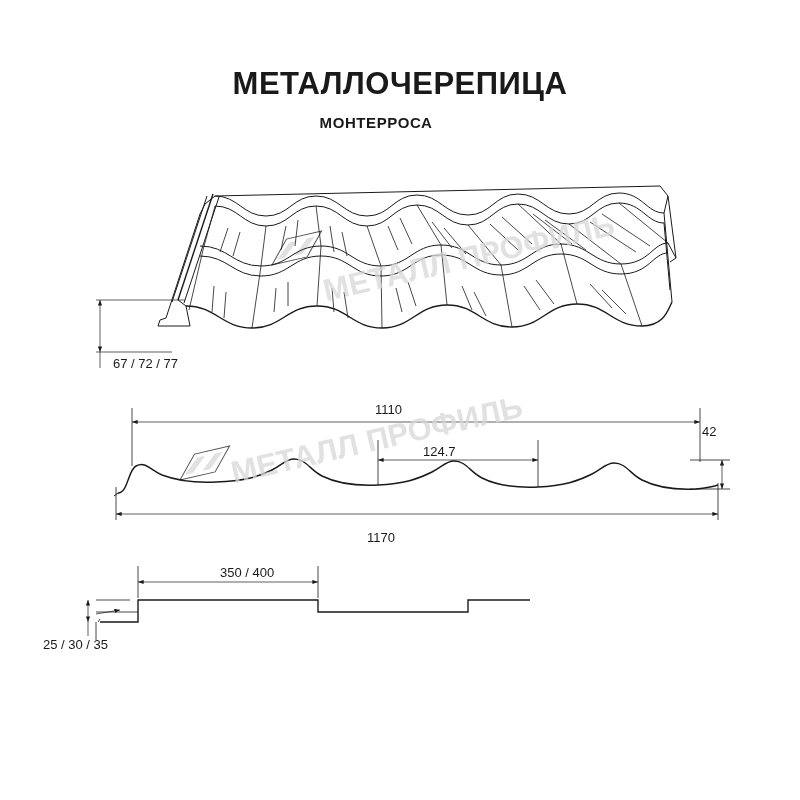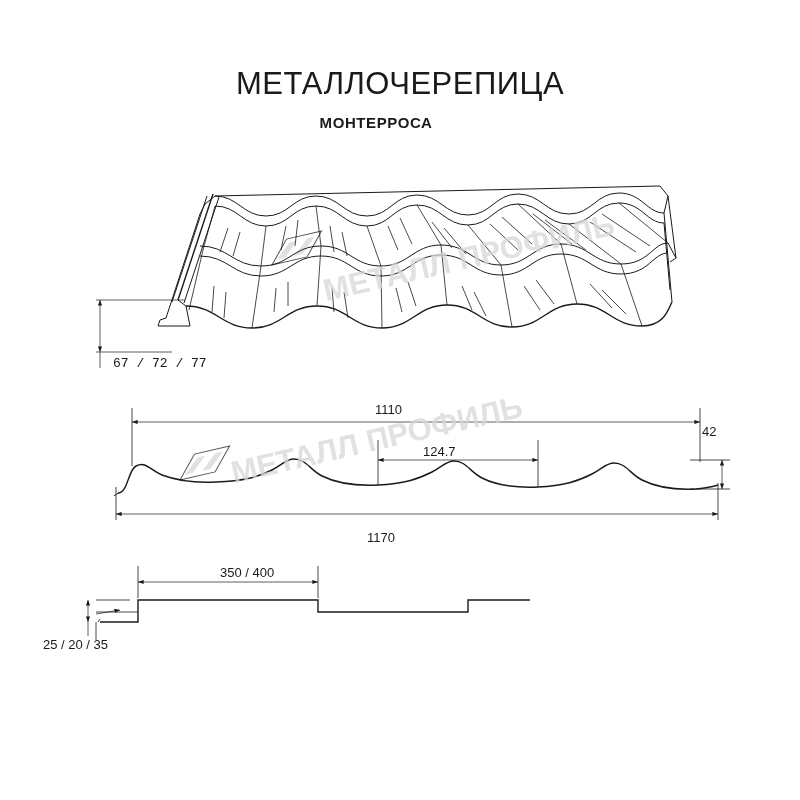--- a/index.html
+++ b/index.html
@@ -29,7 +29,7 @@
     width: 800px;
     text-align: center;
     font-size: 31px;
-    font-weight: normal;
+    font-weight: bold;
     letter-spacing: 0.5px;
     color: #1a1a1a;
   }

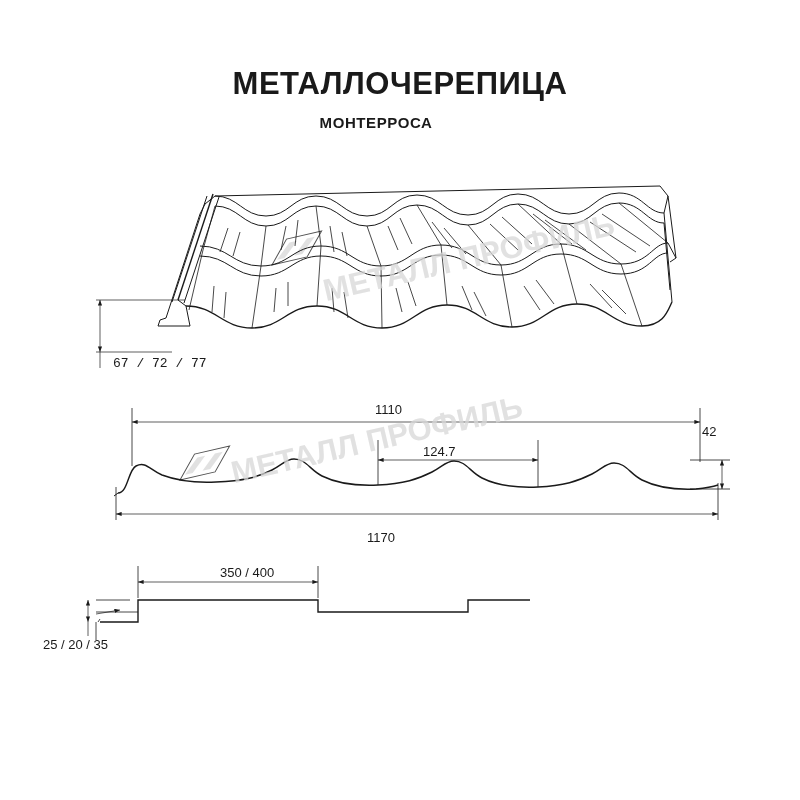--- a/index.html
+++ b/index.html
@@ -50,7 +50,7 @@
     color: #1a1a1a;
     white-space: nowrap;
   }
-  .lbl-height    { left: 113px; top: 356px; font-family: Liberation Mono, monospace; }
+  .lbl-height    { left: 113px; top: 356px; }
   .lbl-1110      { left: 375px; top: 402px; }
   .lbl-2775      { left: 423px; top: 444px; }
   .lbl-42        { left: 702px; top: 424px; }

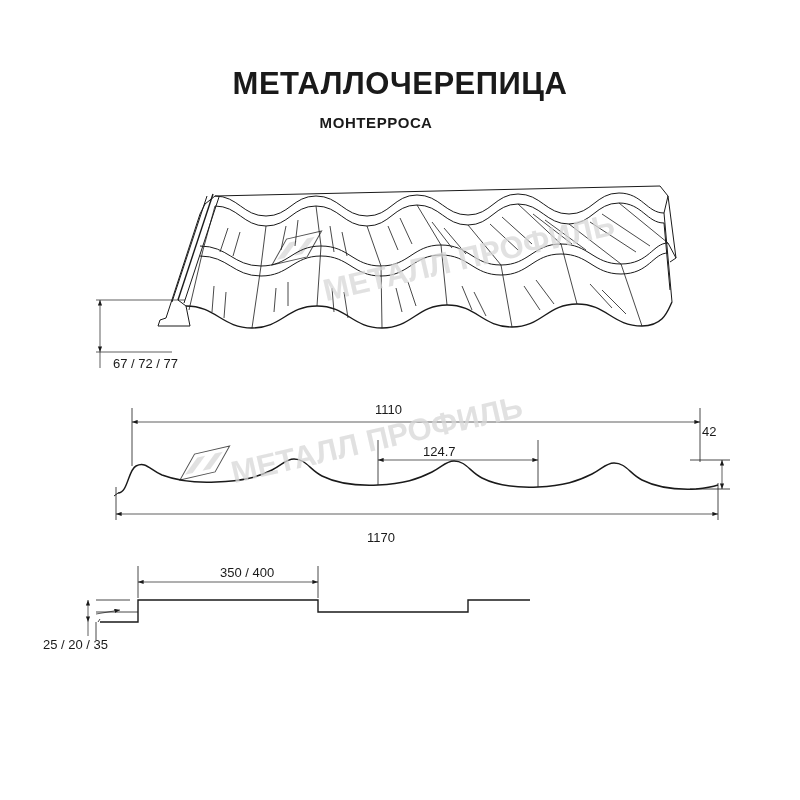--- a/index.html
+++ b/index.html
@@ -328,7 +328,7 @@
 <div class="dim-label lbl-42">42</div>
 <div class="dim-label lbl-1170">1170</div>
 <div class="dim-label lbl-350400">350 / 400</div>
-<div class="dim-label lbl-253035">25 / 20 / 35</div>
+<div class="dim-label lbl-253035">25 / 30 / 35</div>
 
 <div class="wm wm1">МЕТАЛЛ ПРОФИЛЬ</div>
 <div class="wm wm2">МЕТАЛЛ ПРОФИЛЬ</div>

